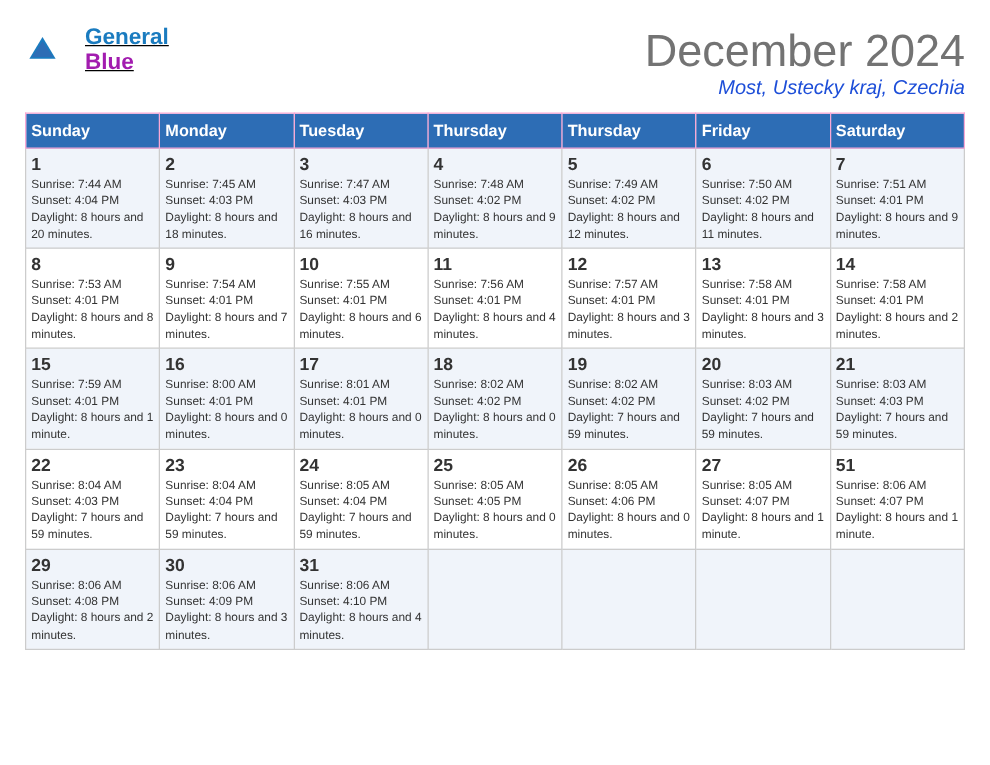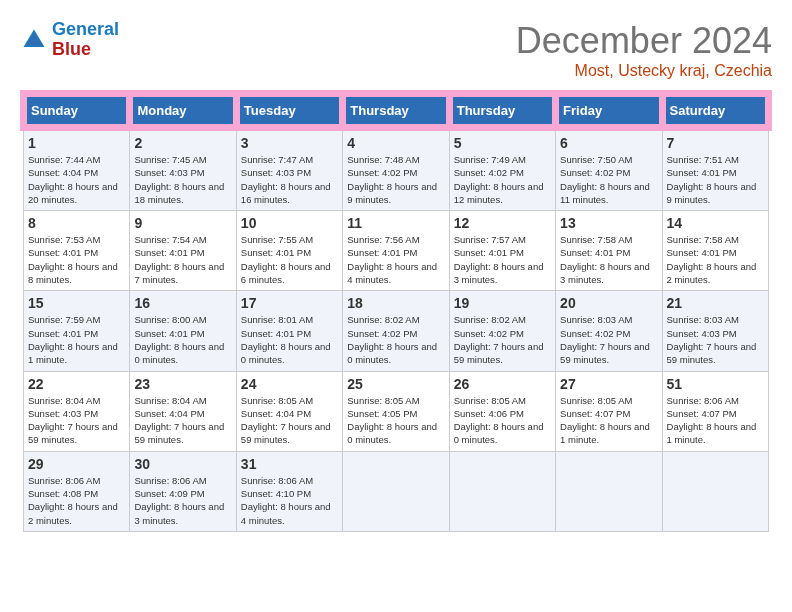--- a/index.html
+++ b/index.html
@@ -19,7 +19,8 @@
     .logo {
       display: flex;
       align-items: center;
-      gap: 4px;
+      gap: 20px;
+      text-decoration: underline;
     }
     .logo-text {
       font-size: 18px;

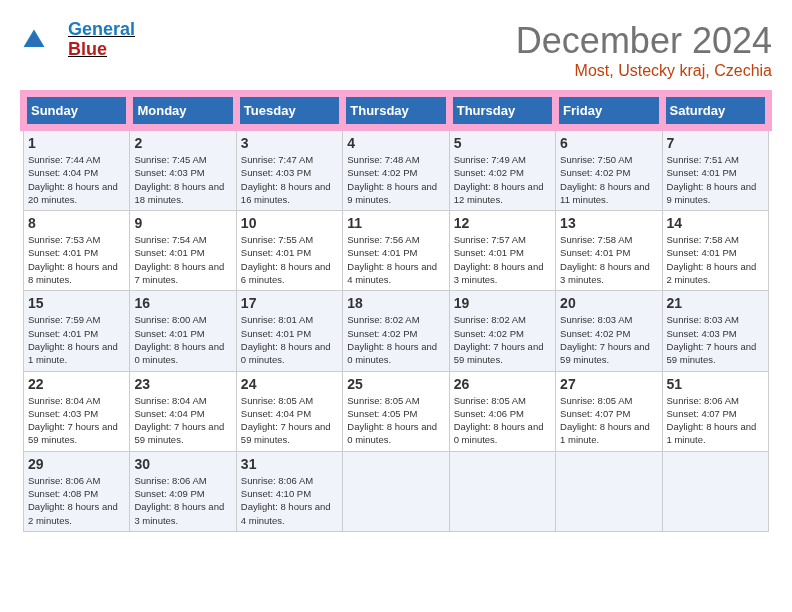--- a/index.html
+++ b/index.html
@@ -105,7 +105,7 @@
     </svg>
     <div class="logo-text">
       <div><span>General</span></div>
-      <div><span style="color:#b91c1c;font-weight:bold;">Blue</span></div>
+      <div><span style="color:#a21caf;font-weight:bold;">Blue</span></div>
     </div>
   </div>
   <div class="title-block">

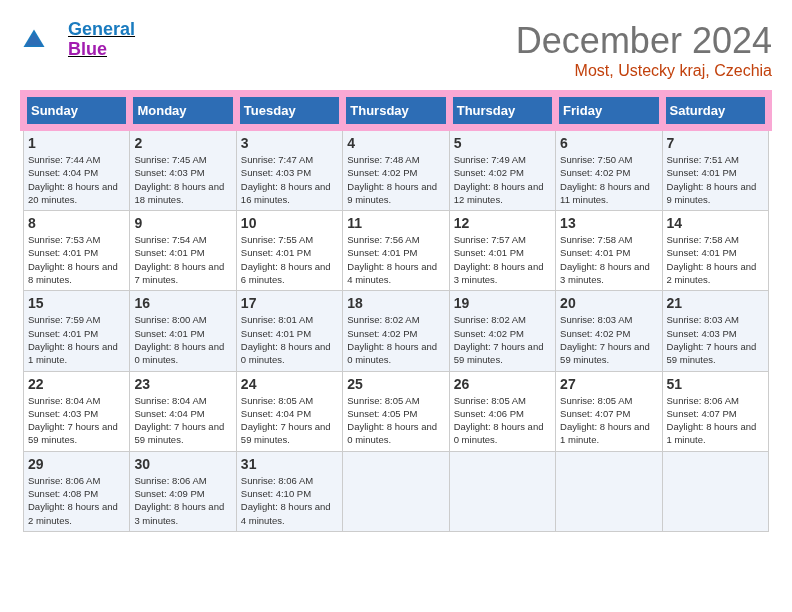--- a/index.html
+++ b/index.html
@@ -45,7 +45,8 @@
     }
     .location {
       font-size: 16px;
-      color: #c2410c;
+      color: #1d4ed8;
+      font-style: italic;
     }
     table {
       width: 100%;

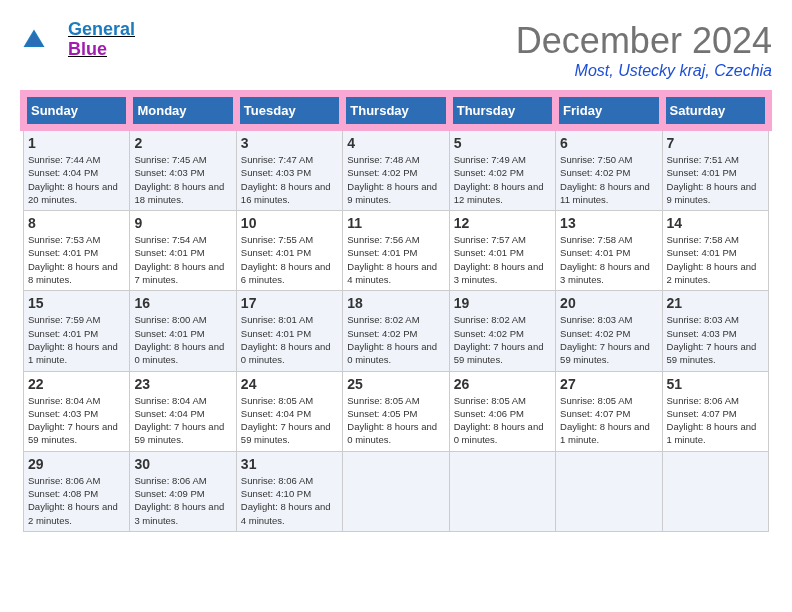--- a/index.html
+++ b/index.html
@@ -62,7 +62,7 @@
       font-size: 13px;
       font-weight: bold;
       text-align: left;
-      border: 7px solid #f9a8d4;
+      border: 1px solid #f9a8d4;
     }
     tbody tr {
       vertical-align: top;

